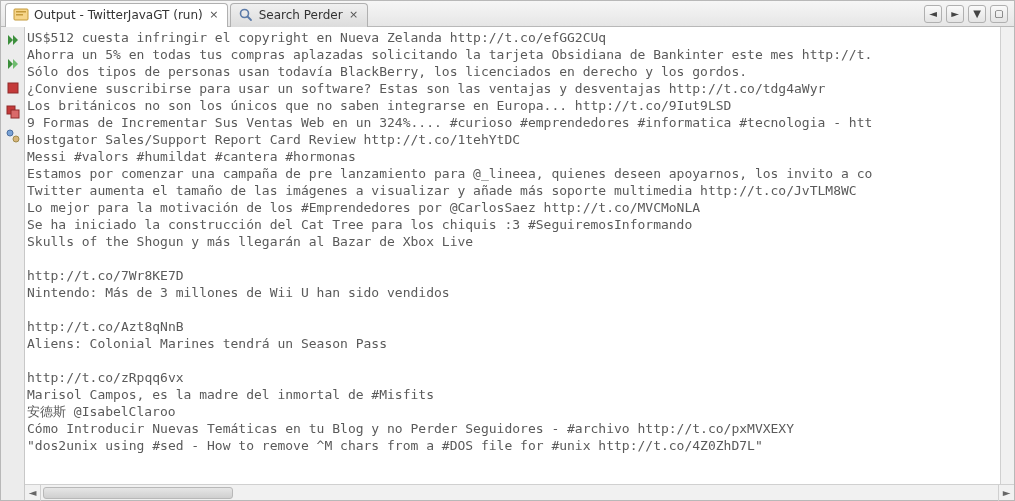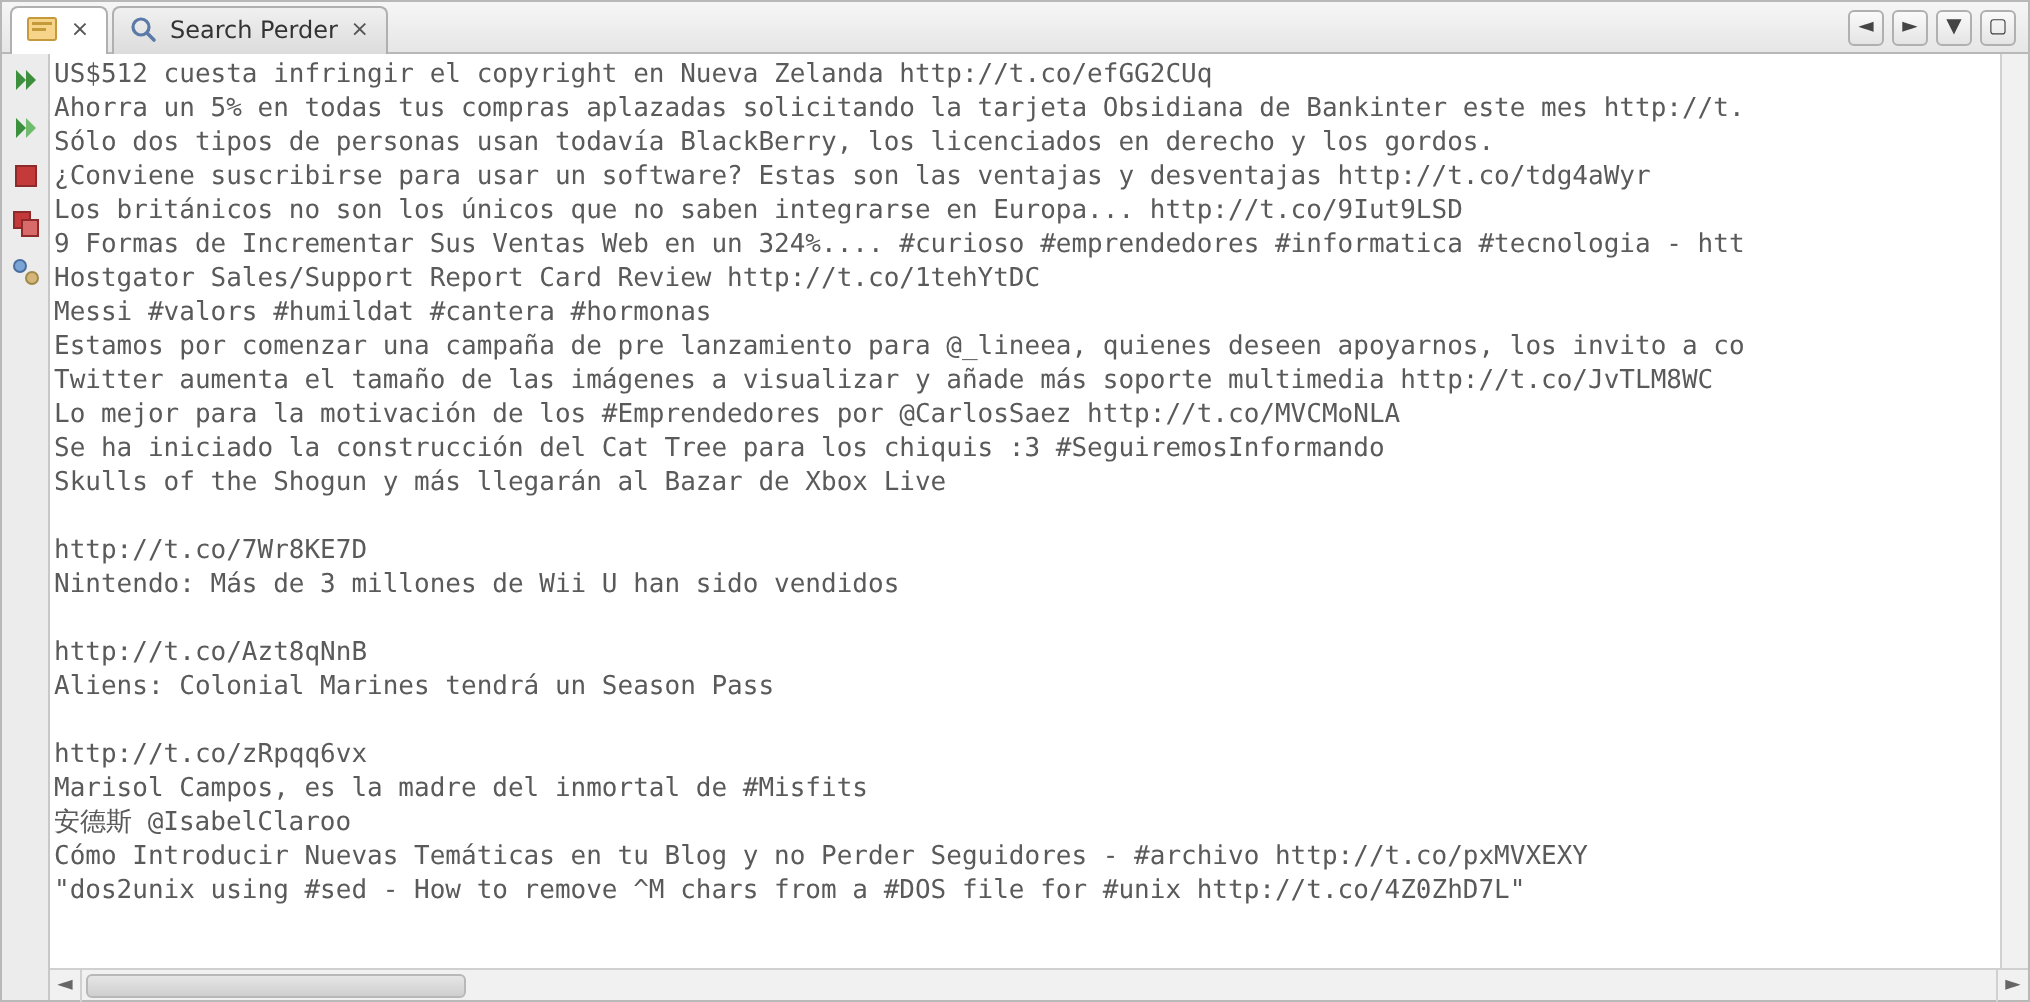--- a/index.html
+++ b/index.html
@@ -152,6 +152,7 @@
               <rect x="3" y="7" width="7" height="1.5" fill="#c49a3a"></rect>
             </svg>
         </span>
+        <span class="tab-label">Output - TwitterJavaGT (run)</span>
         <span class="tab-close">×</span>
       </div>
       <div class="tab inactive">

